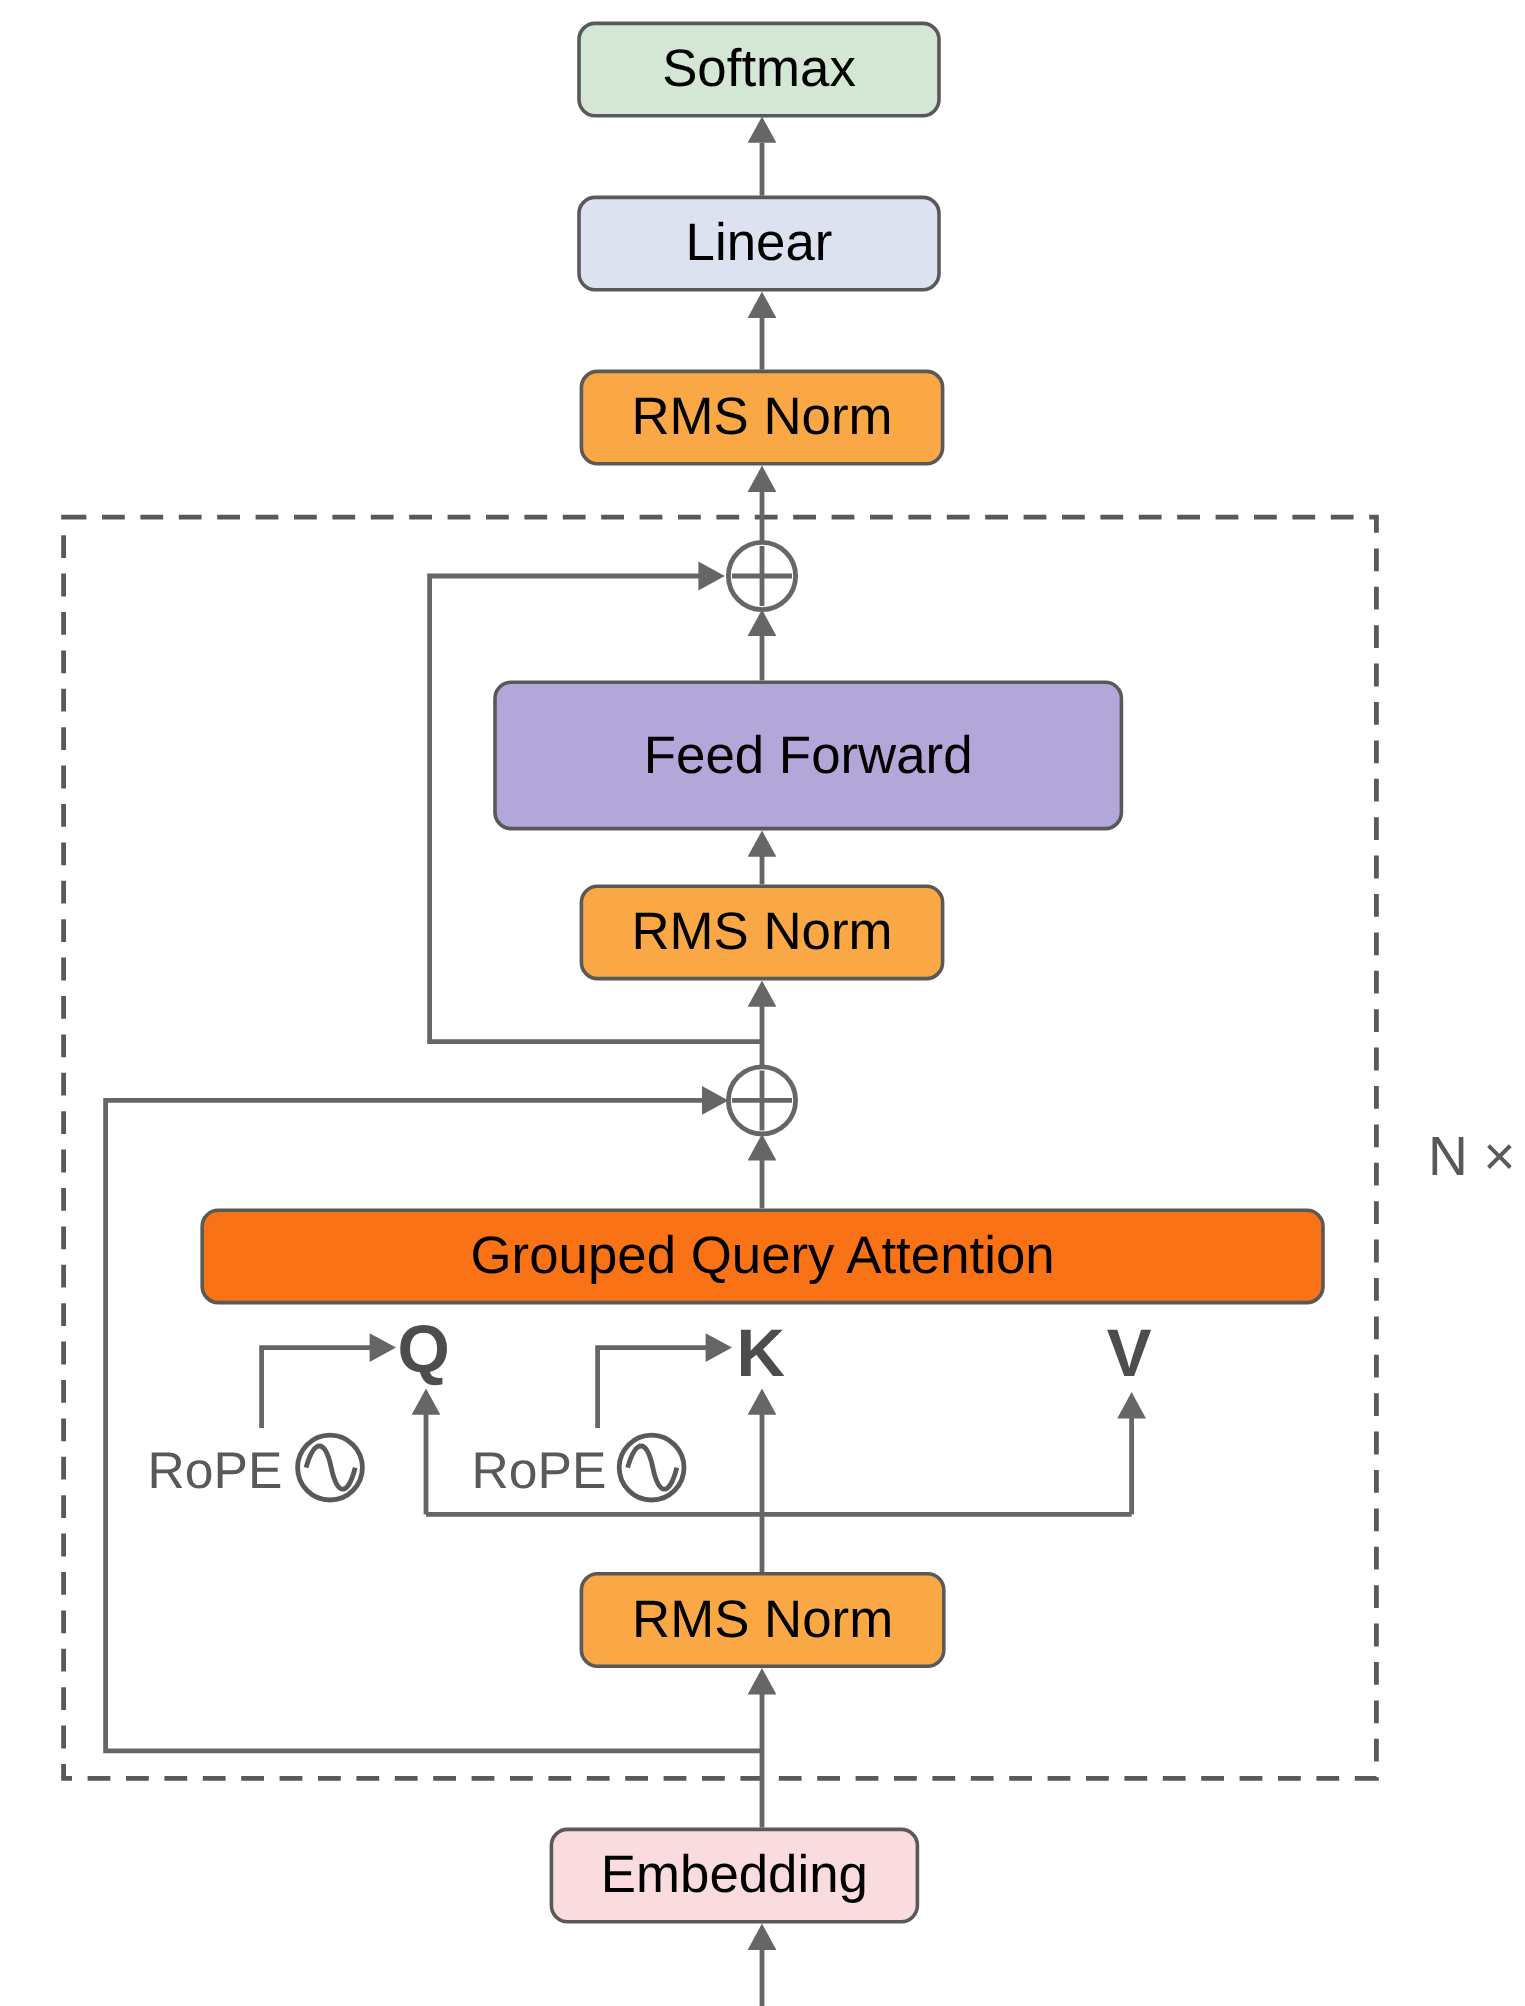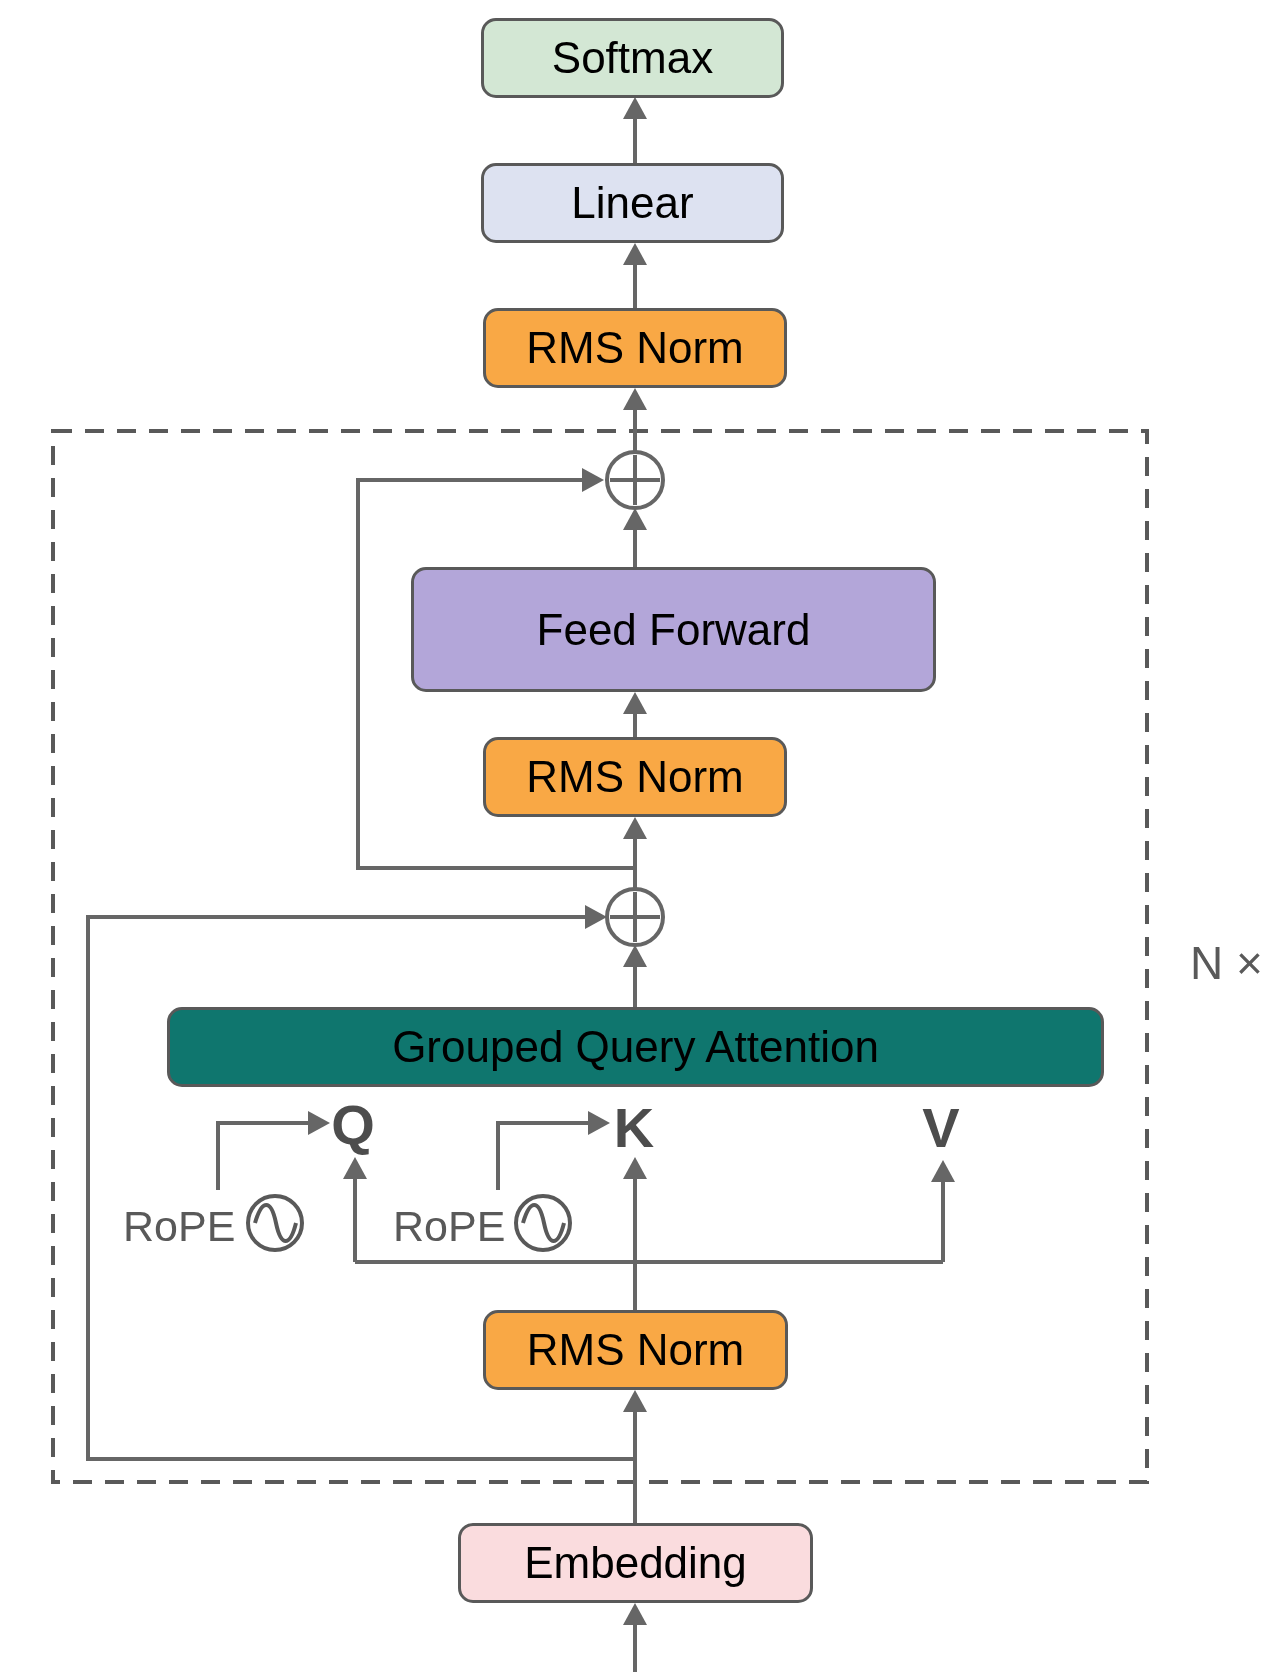--- a/index.html
+++ b/index.html
@@ -19,7 +19,7 @@
   .box-rms-top   { left:483px; top:308px;  width:304px; height:80px;  background:#f9a845; }
   .box-ff        { left:411px; top:567px;  width:525px; height:125px; background:#b3a6d9; }
   .box-rms-mid   { left:483px; top:737px;  width:304px; height:80px;  background:#f9a845; }
-  .box-gqa       { left:167px; top:1007px; width:937px; height:80px;  background:#0f766e;justify-content:center; }
+  .box-gqa       { left:167px; top:1007px; width:937px; height:80px;  background:#f97316;justify-content:center; }
   .box-rms-bot   { left:483px; top:1310px; width:305px; height:80px;  background:#f9a845; }
   .box-embedding { left:458px; top:1523px; width:355px; height:80px;  background:#fadcde;text-align:right; }
   .qkv {

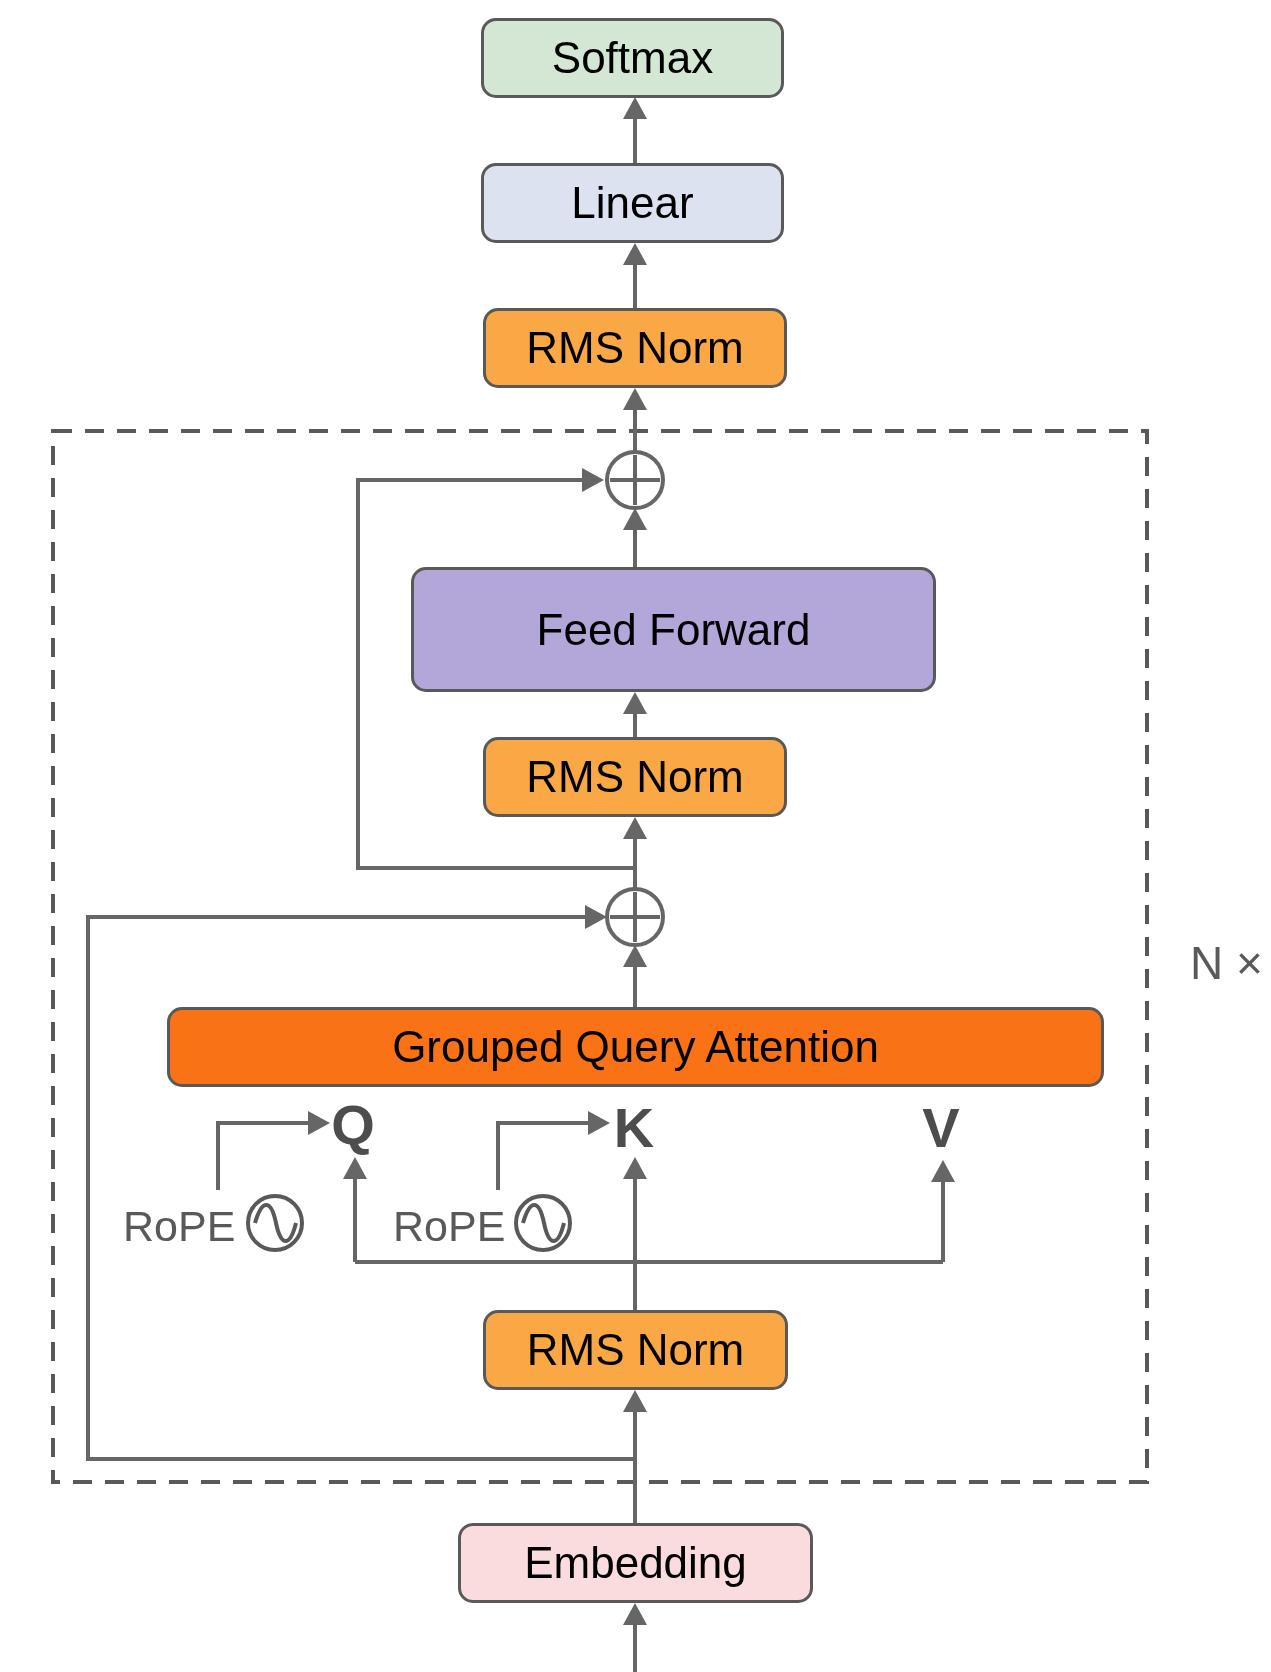--- a/index.html
+++ b/index.html
@@ -21,7 +21,7 @@
   .box-rms-mid   { left:483px; top:737px;  width:304px; height:80px;  background:#f9a845; }
   .box-gqa       { left:167px; top:1007px; width:937px; height:80px;  background:#f97316;justify-content:center; }
   .box-rms-bot   { left:483px; top:1310px; width:305px; height:80px;  background:#f9a845; }
-  .box-embedding { left:458px; top:1523px; width:355px; height:80px;  background:#fadcde;text-align:right; }
+  .box-embedding { left:458px; top:1523px; width:308px; height:80px;  background:#fadcde;text-align:right; }
   .qkv {
     position:absolute; transform:translate(-50%,-50%);
     font-weight:bold; font-size:56px; color:#4d4d4d;

